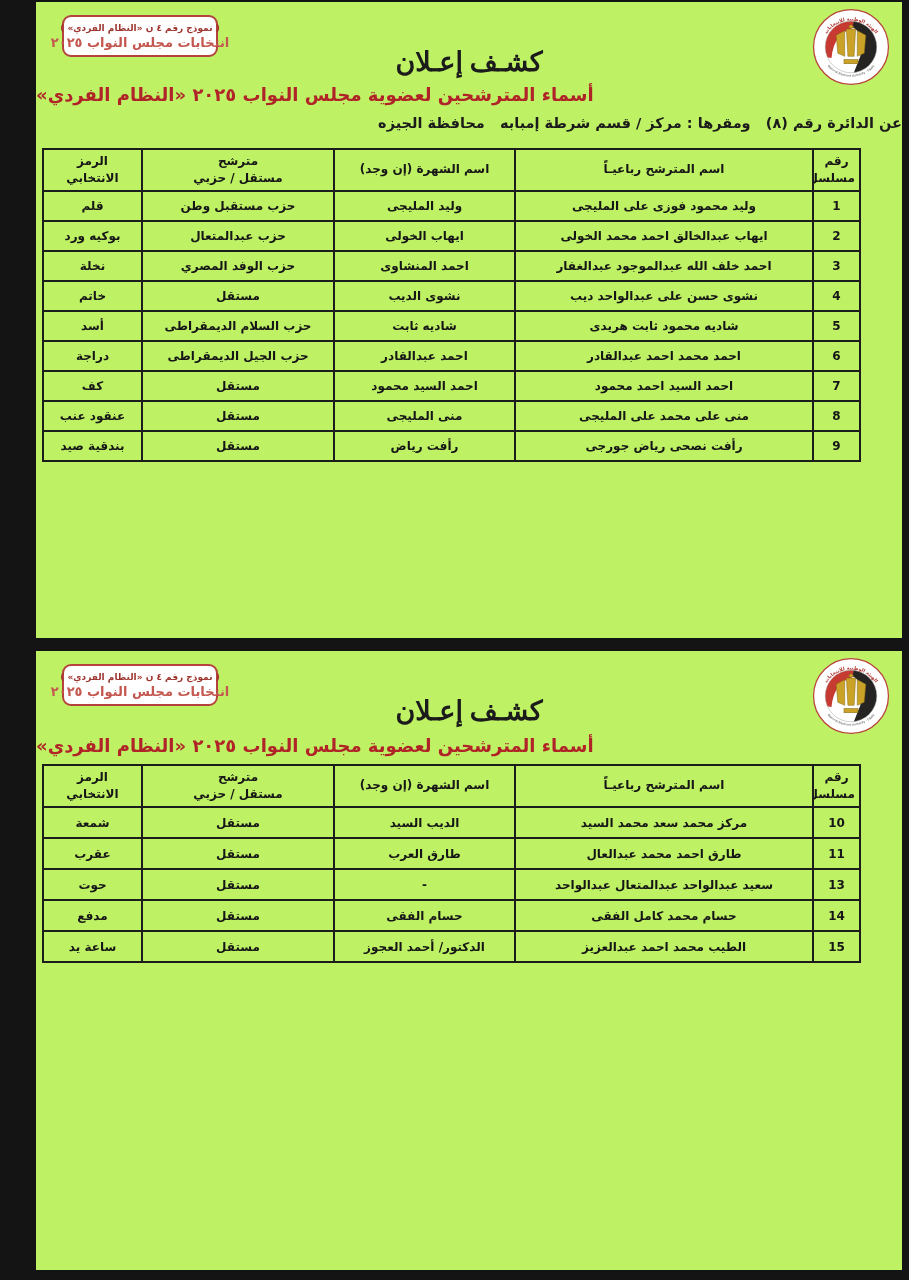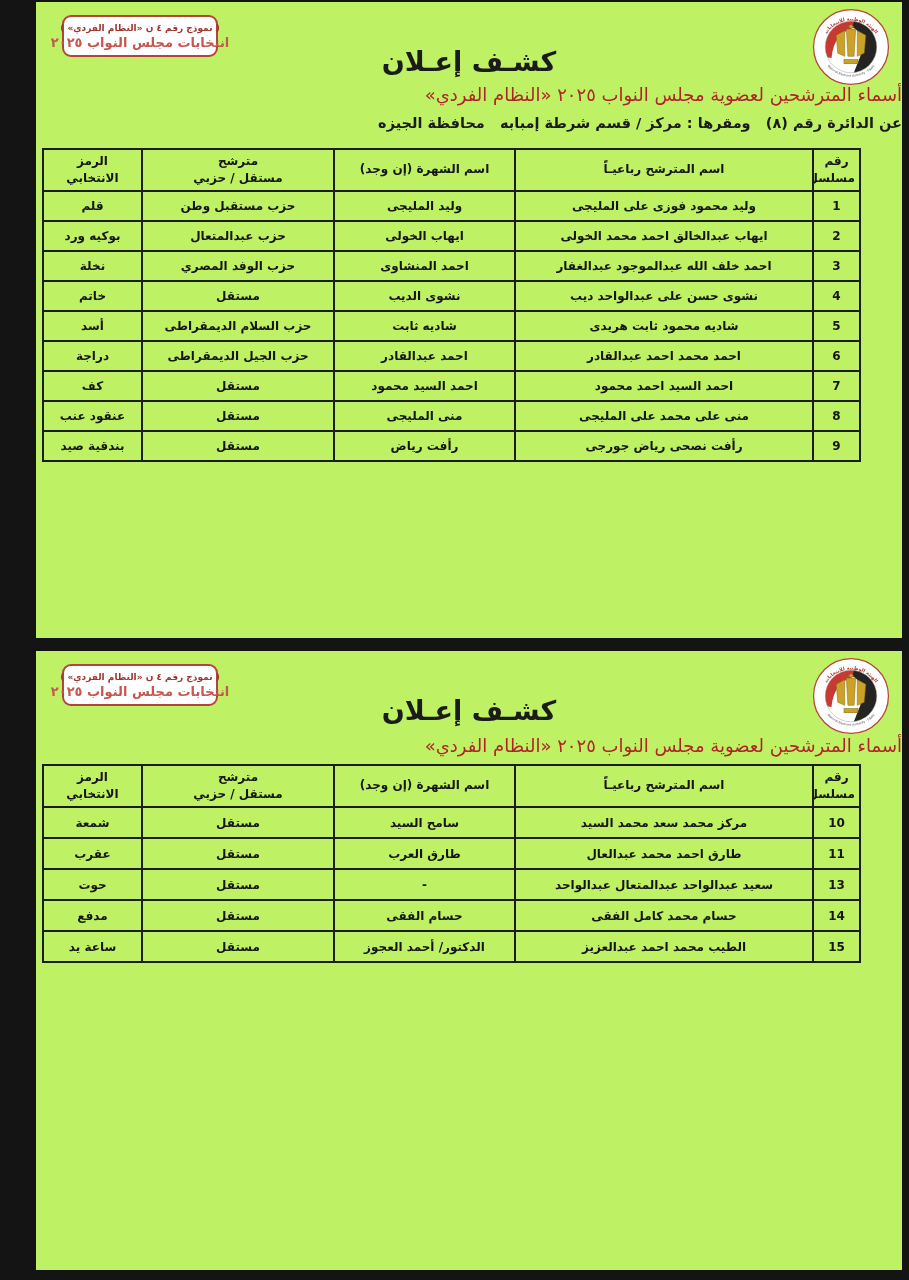--- a/index.html
+++ b/index.html
@@ -33,7 +33,7 @@
 
   .doc-title{
     position:absolute;left:0;right:0;text-align:center;
-    font-size:27px;font-weight:bold;color:#1b1b1b;letter-spacing:1px;
+    font-size:27px;font-weight:bold;color:#1b1b1b;letter-spacing:1px;font-family:Liberation Serif, serif;
   }
   .page-1 .doc-title{top:44px;}
   .page-2 .doc-title{top:44px;}

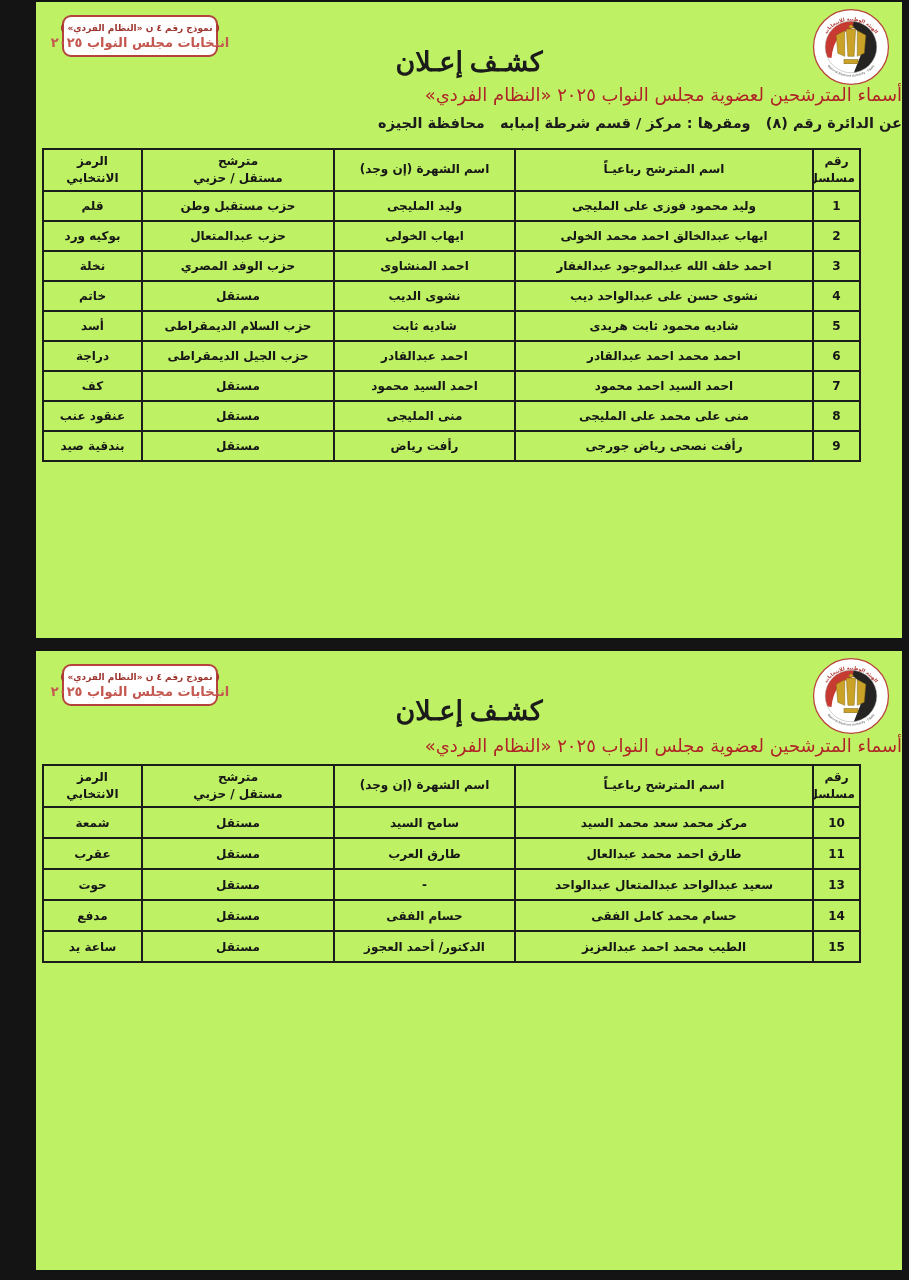--- a/index.html
+++ b/index.html
@@ -38,8 +38,8 @@
   .page-1 .doc-title{top:44px;}
   .page-2 .doc-title{top:44px;}
   .doc-subtitle{
-    position:absolute;left:0;right:0;text-align:right;
-    font-size:18px;font-weight:normal;color:#b02428;
+    position:absolute;left:0;right:0;text-align:left;
+    font-size:18px;font-weight:bold;color:#b02428;
   }
   .page-1 .doc-subtitle{top:82px;}
   .page-2 .doc-subtitle{top:84px;}

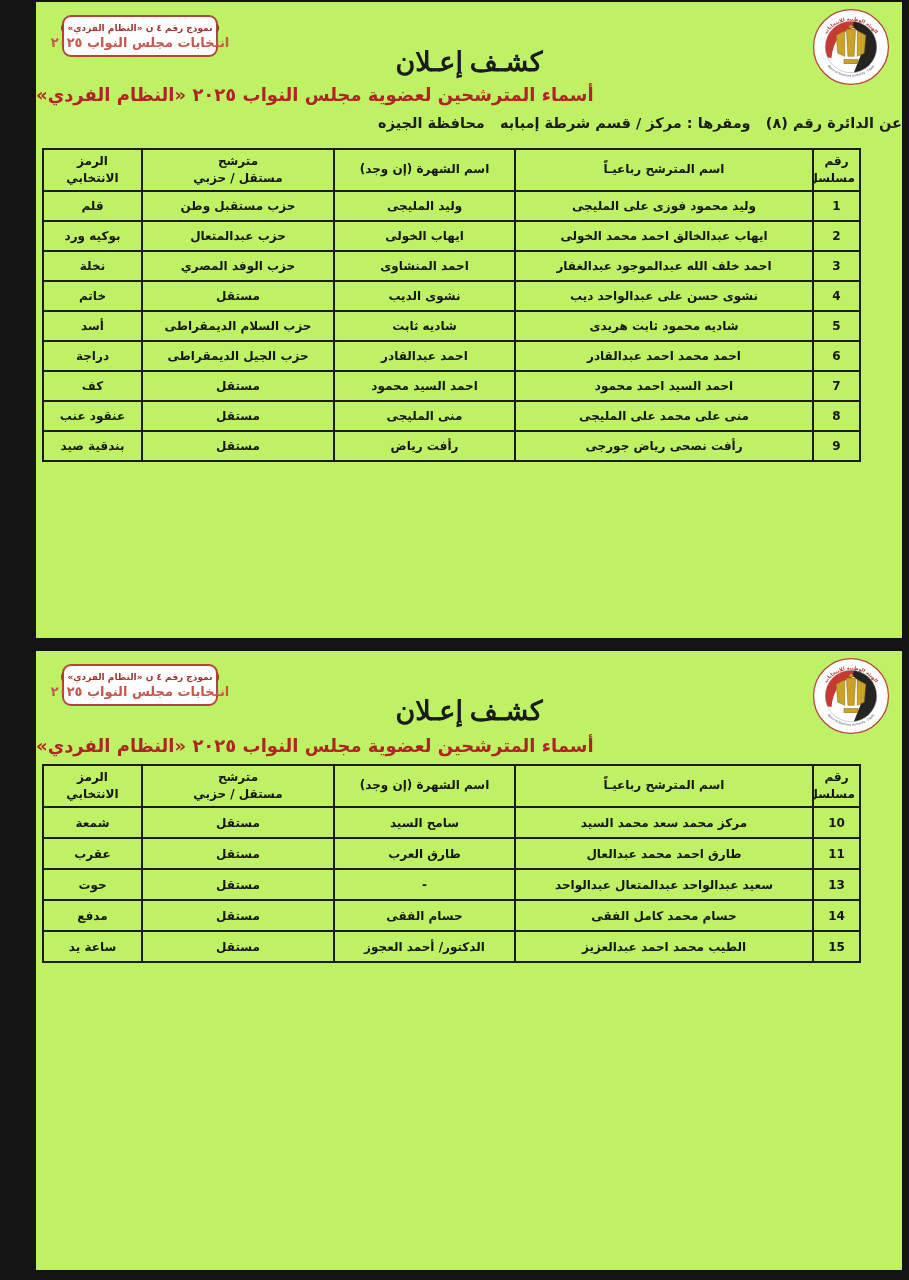--- a/index.html
+++ b/index.html
@@ -258,7 +258,7 @@
       <tr>
           <td class="serial">10</td>
           <td>مركز محمد سعد محمد السيد</td>
-          <td>سامح السيد</td>
+          <td>الديب السيد</td>
           <td>مستقل</td>
           <td>شمعة</td>
         </tr>

